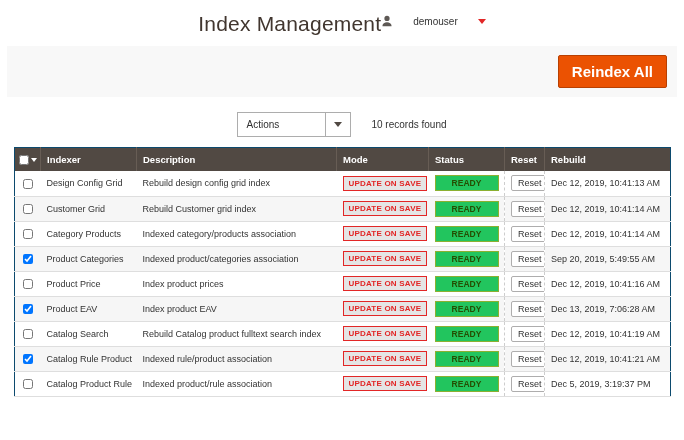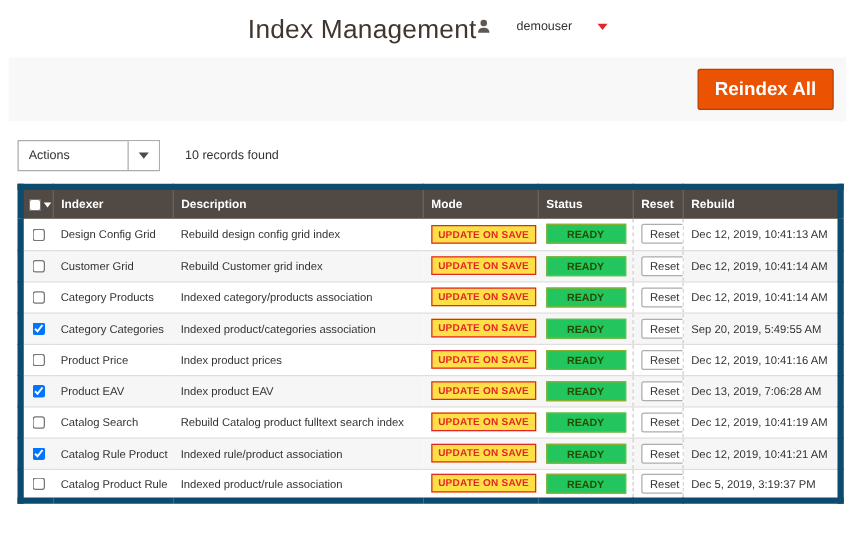--- a/index.html
+++ b/index.html
@@ -25,7 +25,7 @@
   }
 
   
-  .grid-controls { display:flex; align-items:center; gap:20px; margin:15px 0 10px; }
+  .grid-controls { display:flex; align-items:center; gap:20px; margin:15px 0 10px;justify-content:center; }
   .select { display:inline-flex; align-items:stretch; border:1px solid #adadad; background:#fff; height:25px; width:114px; font-size:10px; color:#303030; cursor:pointer; }
   .select .sel-label { flex:1; display:flex; align-items:center; padding:0 8px; }
   .select .sel-arrow-box { width:25px; border-left:1px solid #adadad; display:flex; align-items:center; justify-content:center; background:#fff; }

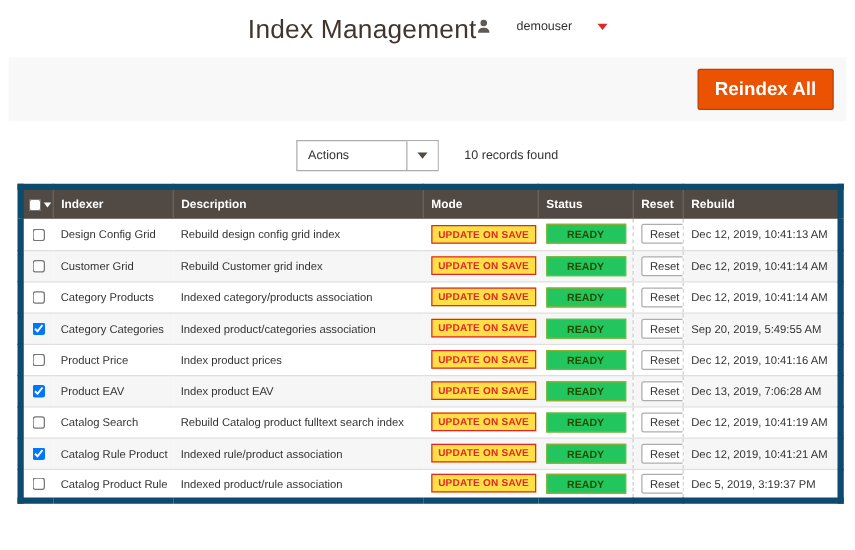--- a/index.html
+++ b/index.html
@@ -33,7 +33,7 @@
   .records { font-size:10px; color:#333; }
 
   
-  table { border-collapse:collapse; table-layout:fixed; width:656px; border:5px solid #0c4a6e; }
+  table { border-collapse:collapse; table-layout:fixed; width:656px; border:1px solid #0c4a6e; }
   col.c-cb{width:26px} col.c-indexer{width:96px} col.c-desc{width:200px}
   col.c-mode{width:92px} col.c-status{width:76px} col.c-reset{width:40px} col.c-updated{width:126px}
   thead th {

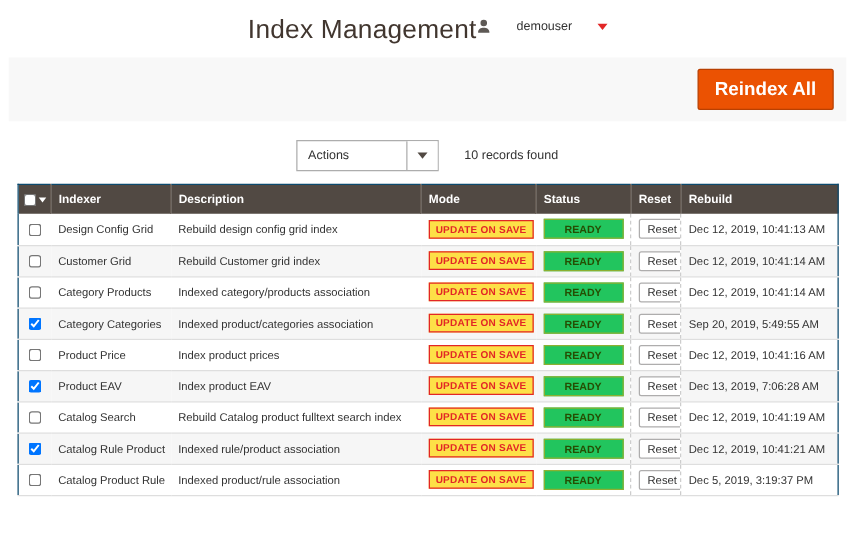--- a/index.html
+++ b/index.html
@@ -55,7 +55,7 @@
 
   .badge-mode {
     display:inline-block; font-size:8px; font-weight:700; letter-spacing:.2px;
-    color:#e22626; border:1px solid #e22626; background:#fde047; padding:2px 5px;
+    color:#e22626; border:1px solid #e22626; background:#e5e5e5; padding:2px 5px;
   }
   .badge-status {
     display:inline-block; font-size:8.5px; font-weight:700;

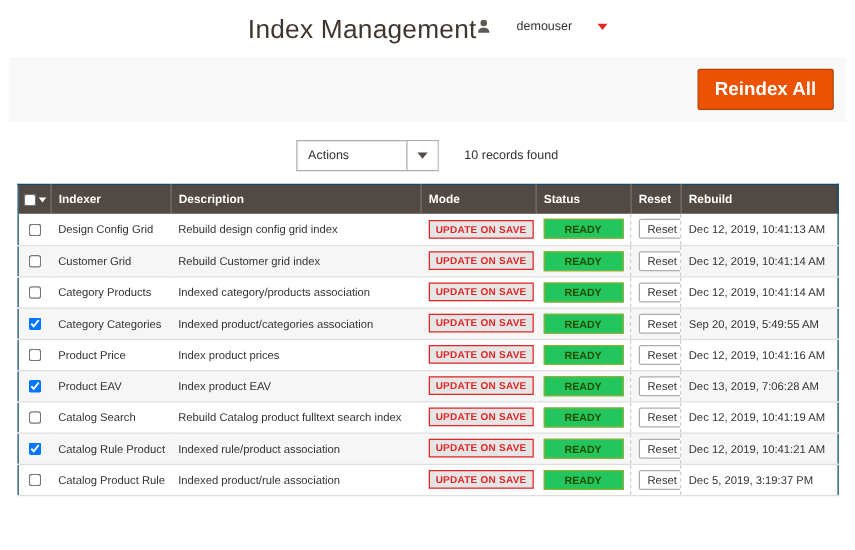--- a/index.html
+++ b/index.html
@@ -159,7 +159,7 @@
 
       <tr>
         <td class="cell-cb"><input type="checkbox" checked="" style=""></td>
-        <td>Category Categories</td>
+        <td>Product Categories</td>
         <td>Indexed product/categories association</td>
         <td><span class="badge-mode">UPDATE ON SAVE</span></td>
         <td><span class="badge-status">READY</span></td>

